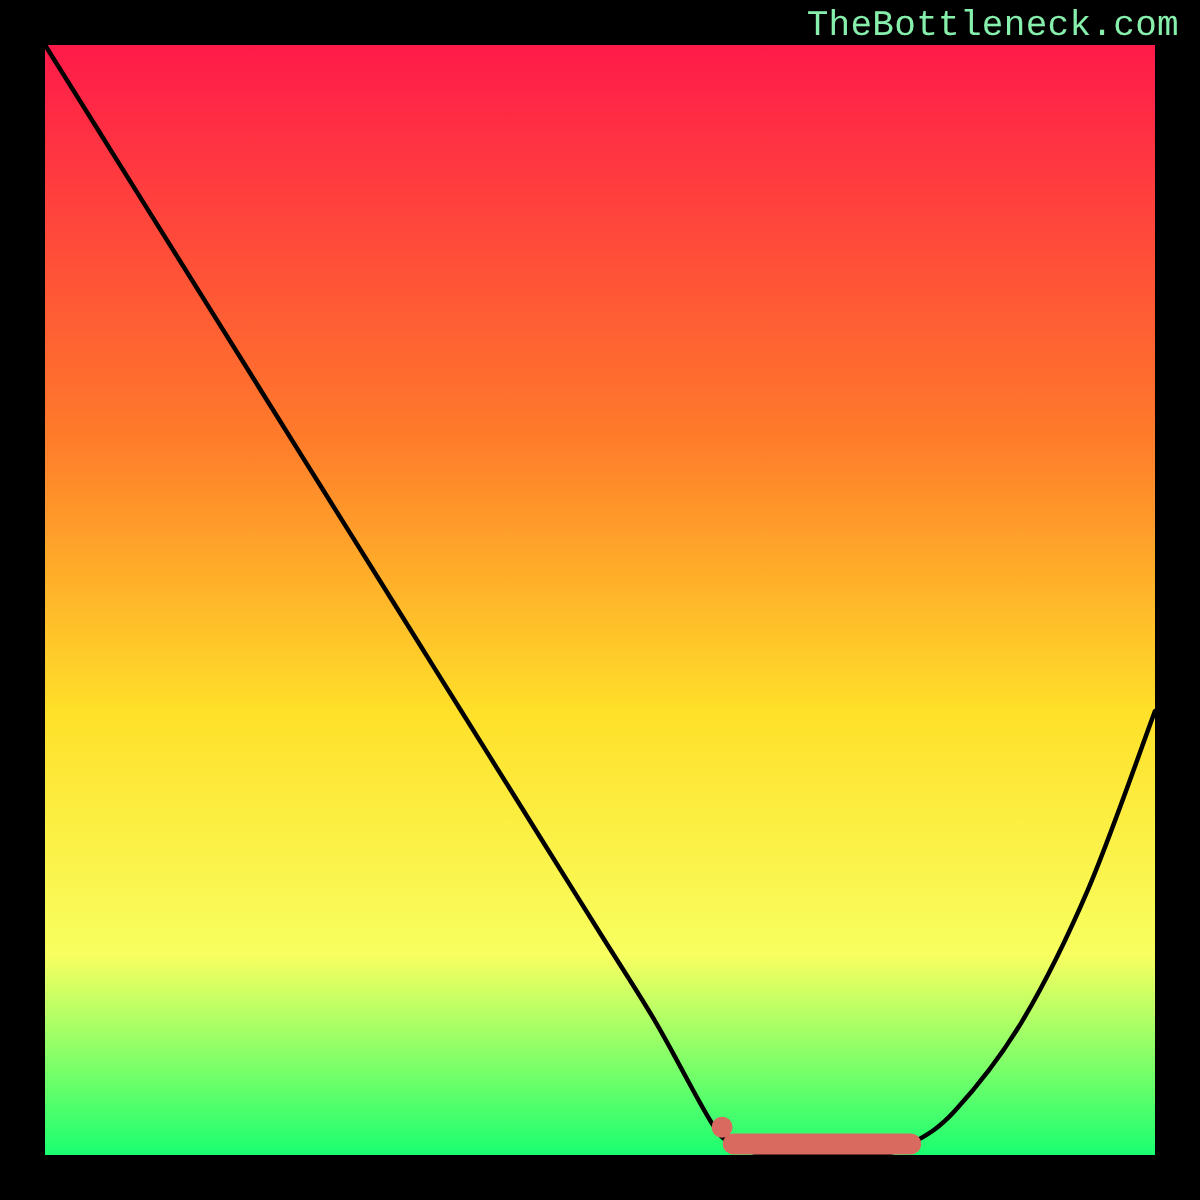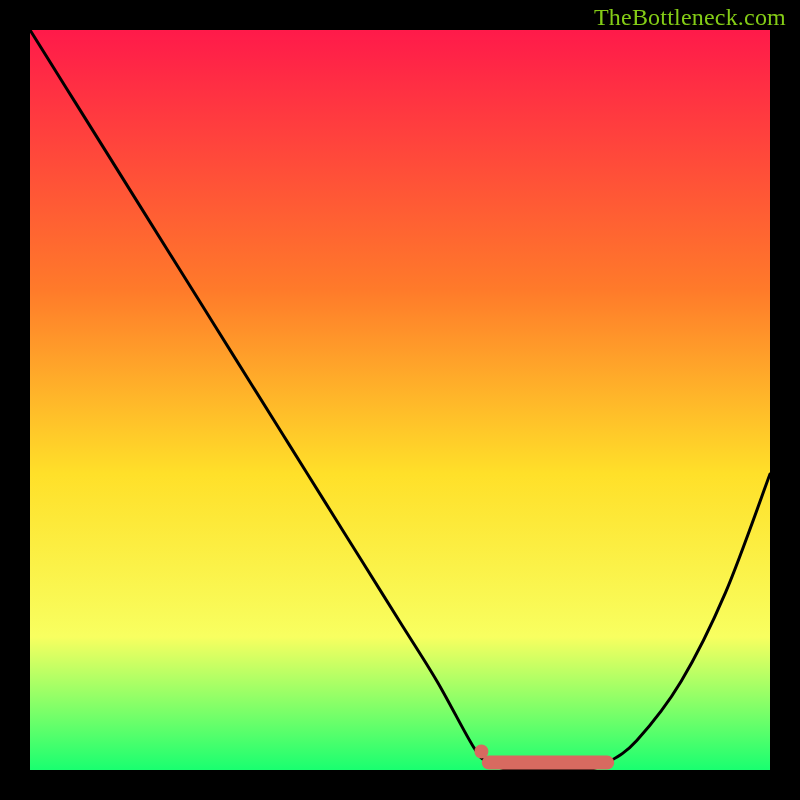--- a/index.html
+++ b/index.html
@@ -22,9 +22,9 @@
     position: absolute;
     top: 4px;
     right: 14px;
-    font-family: Liberation Serif, serif;
+    font-family: Liberation Mono, monospace;
     font-size: 24px;
-    color: #84cc16;
+    color: #86efac;
     letter-spacing: 0.2px;
   }
   .plot {

